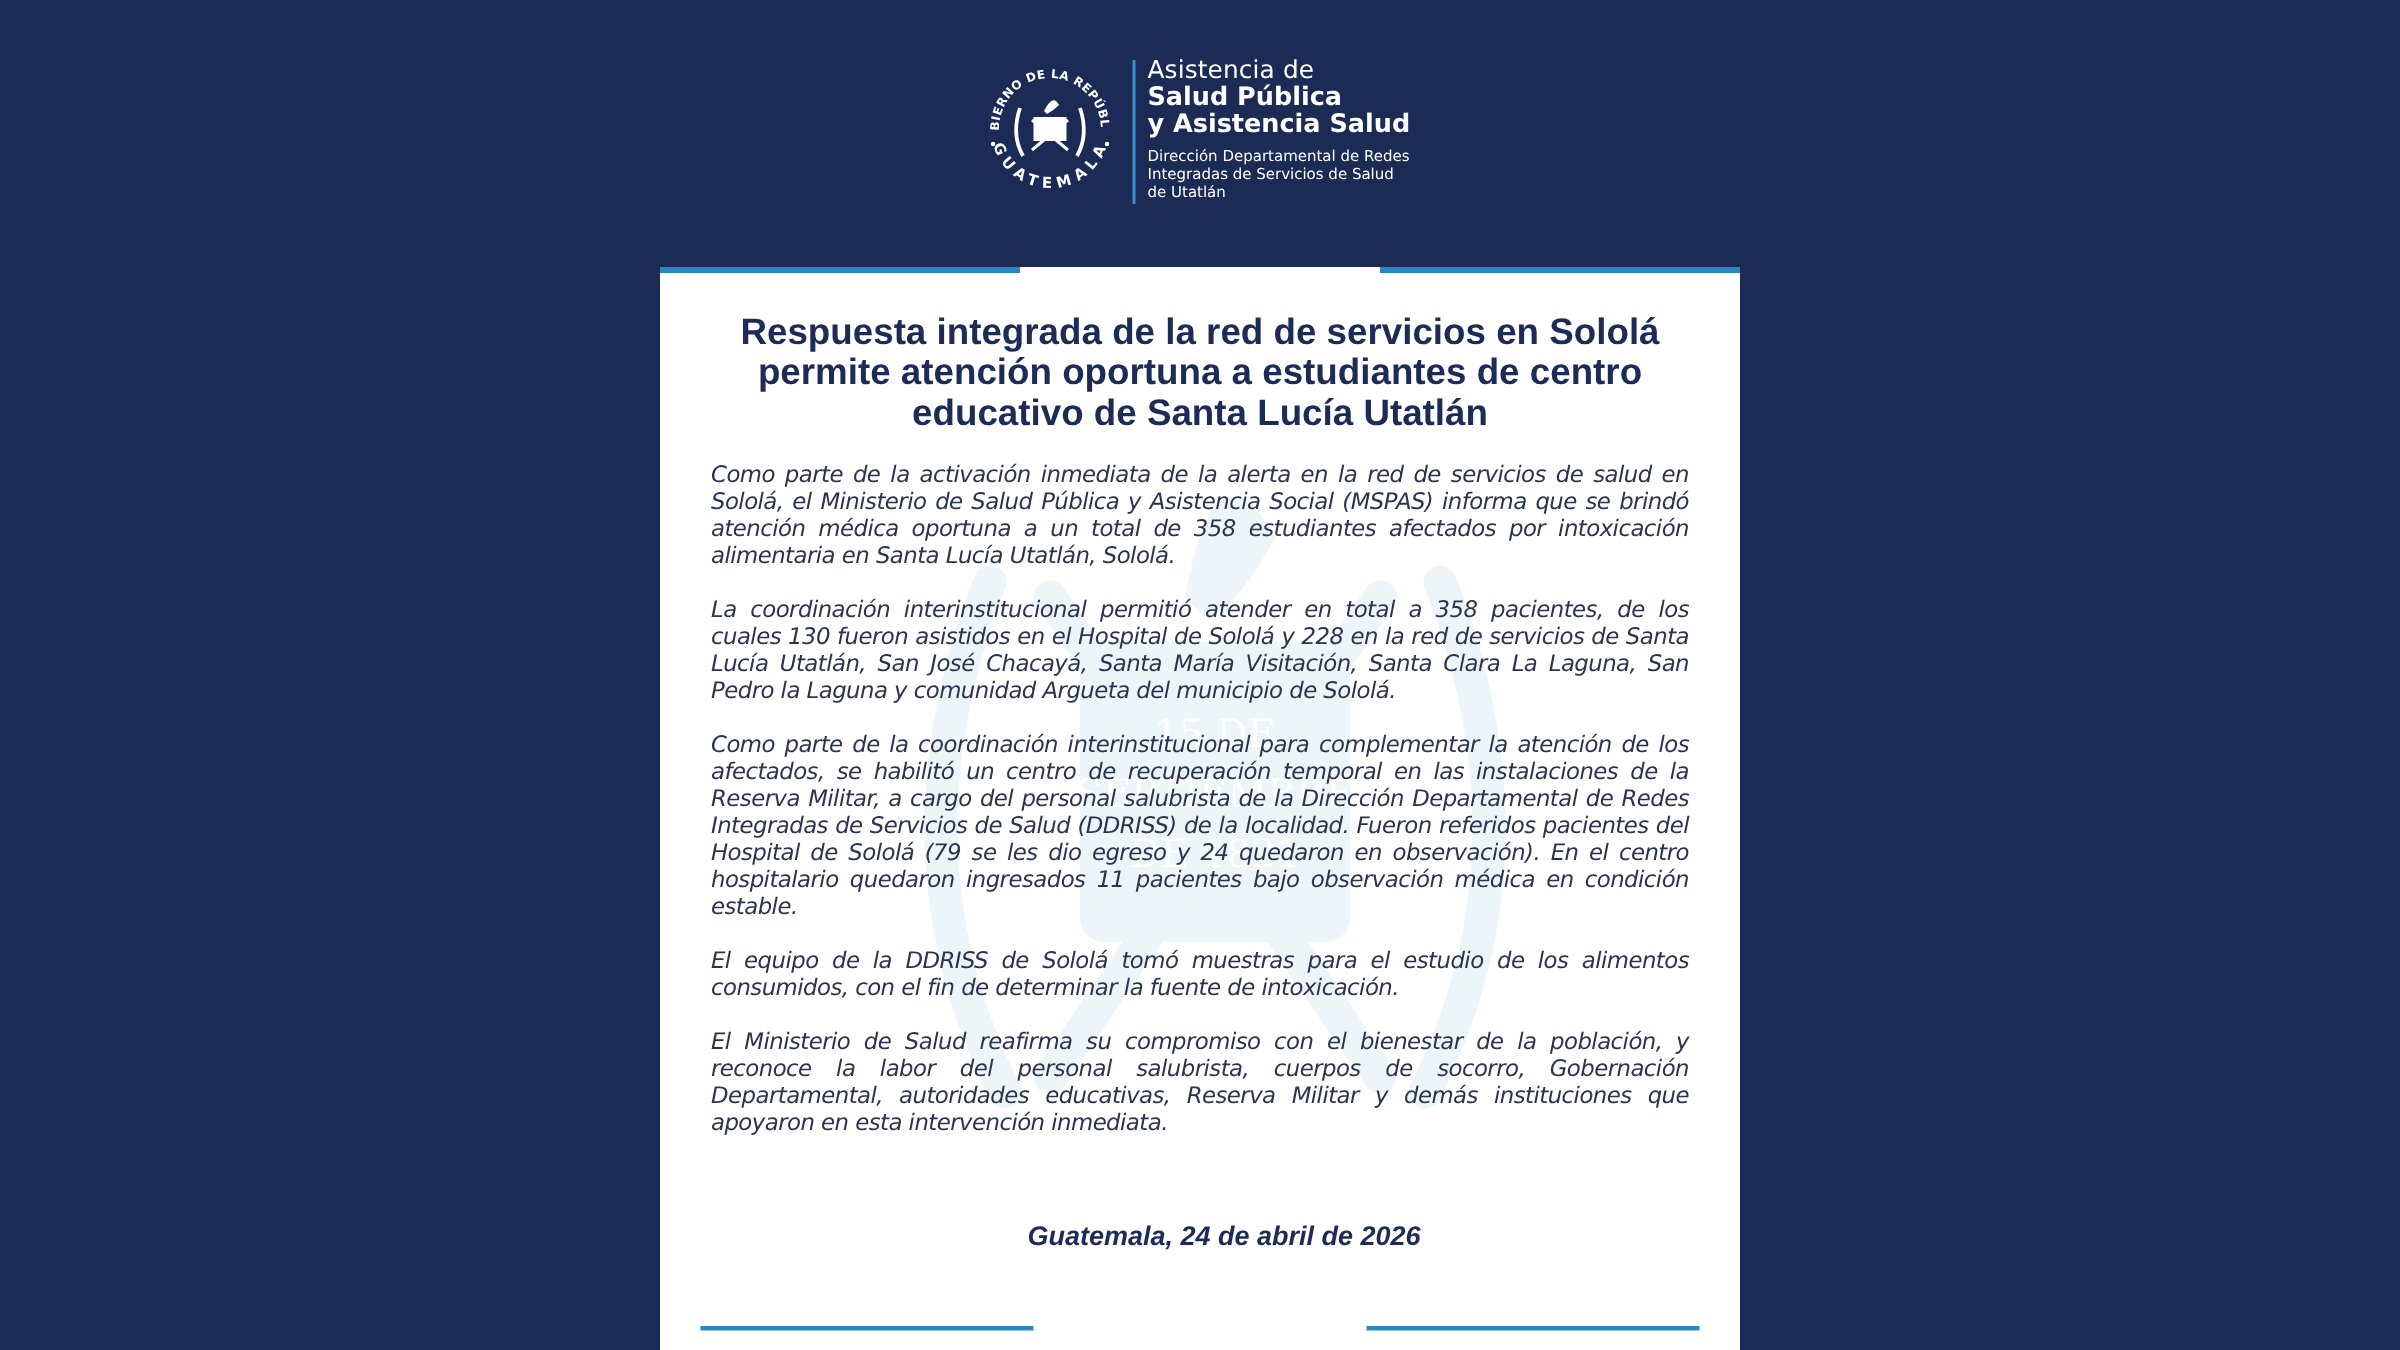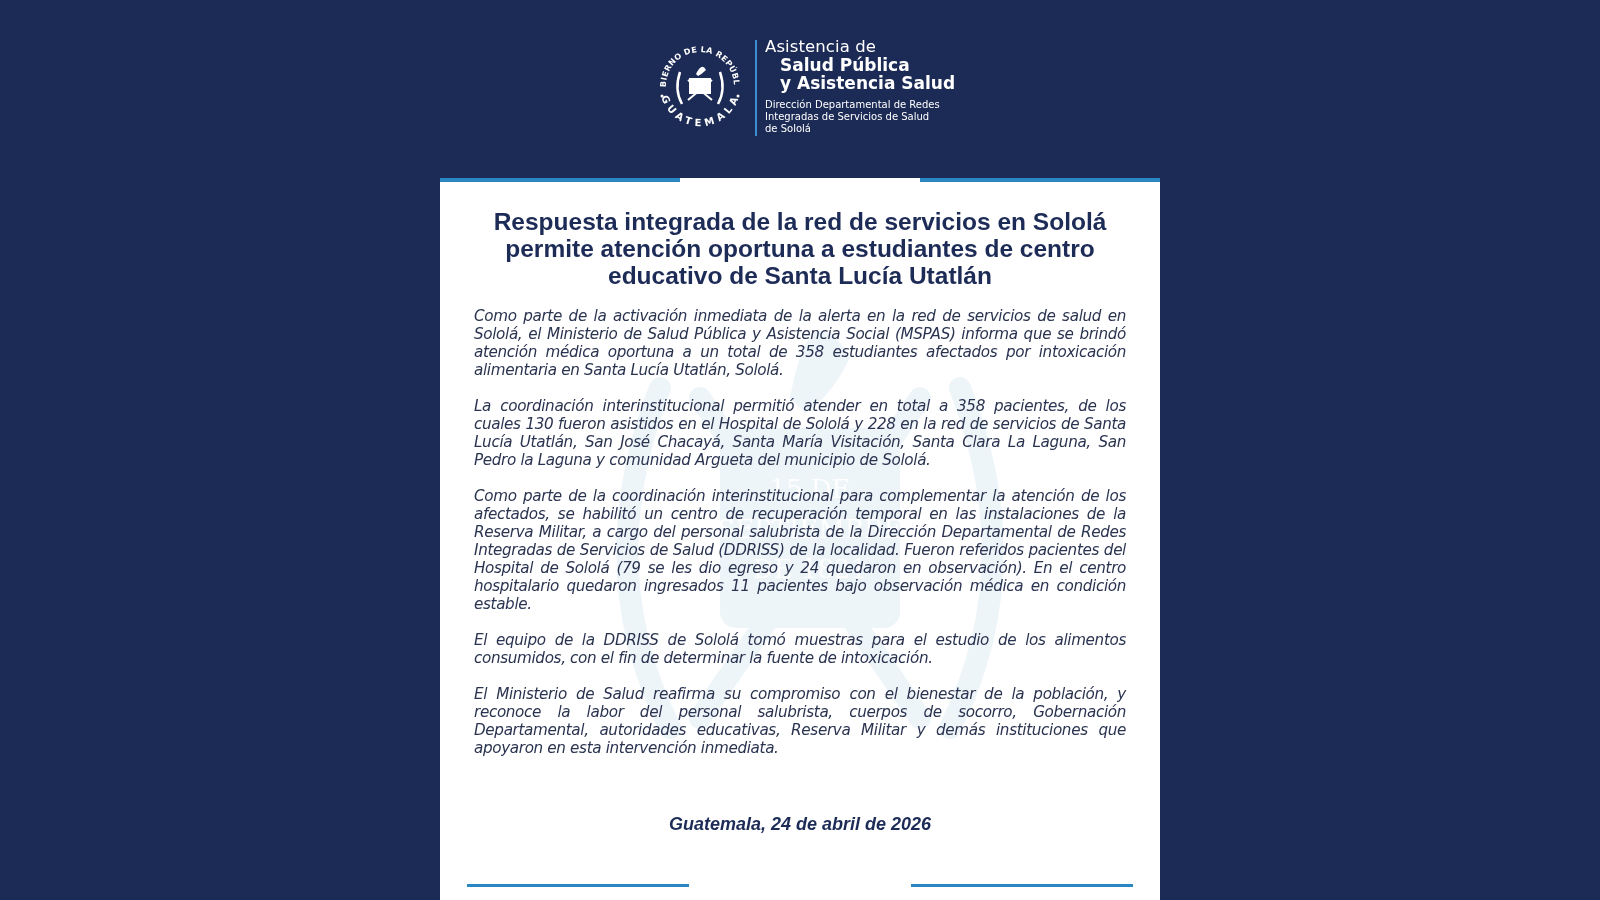--- a/index.html
+++ b/index.html
@@ -22,7 +22,7 @@
     position:absolute; left:113px; top:0; color:#ffffff; width:200px;
   }
   .brand .l1 { font-size:16.5px; line-height:18px; font-weight:normal; letter-spacing:0.1px; }
-  .brand .l2, .brand .l3 { font-size:17px; line-height:18px; font-weight:bold;margin-left:15px; }
+  .brand .l2, .brand .l3 { font-size:17px; line-height:18px; font-weight:bold; }
   .brand .sub { font-size:10px; line-height:12px; margin-top:7px; }
   .page {
     position:absolute; left:440px; top:178px; width:720px; height:722px;

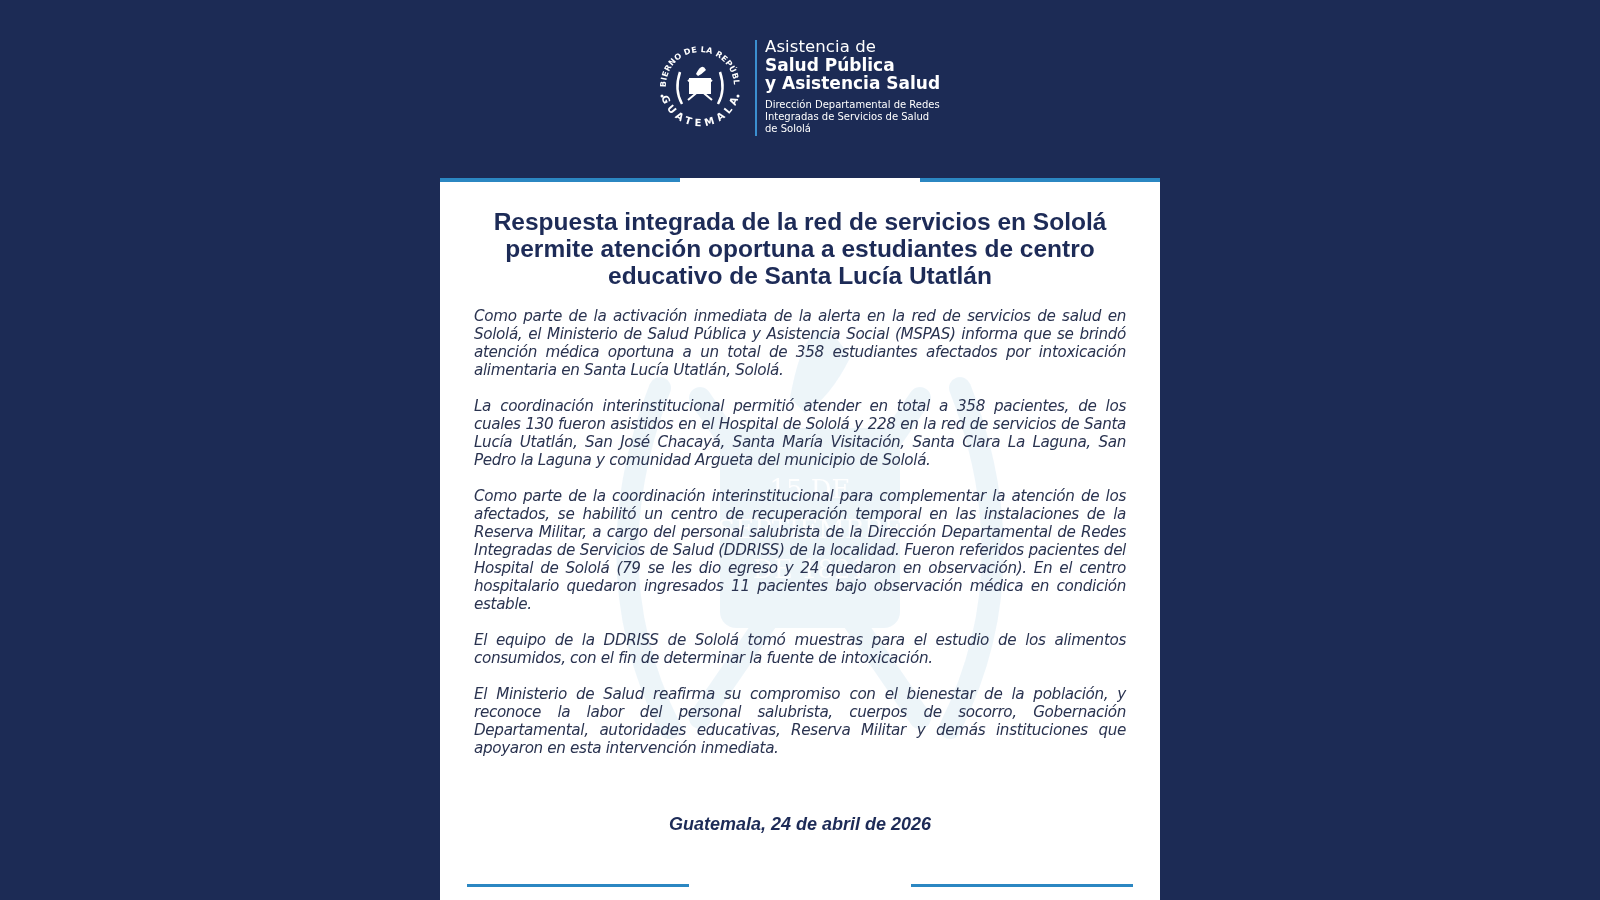--- a/index.html
+++ b/index.html
@@ -83,7 +83,7 @@
     <div class="sub">
       <div>Dirección Departamental de Redes</div>
       <div>Integradas de Servicios de Salud</div>
-      <div>de Sololá</div>
+      <div>de Utatlán</div>
     </div>
   </div>
 </div>

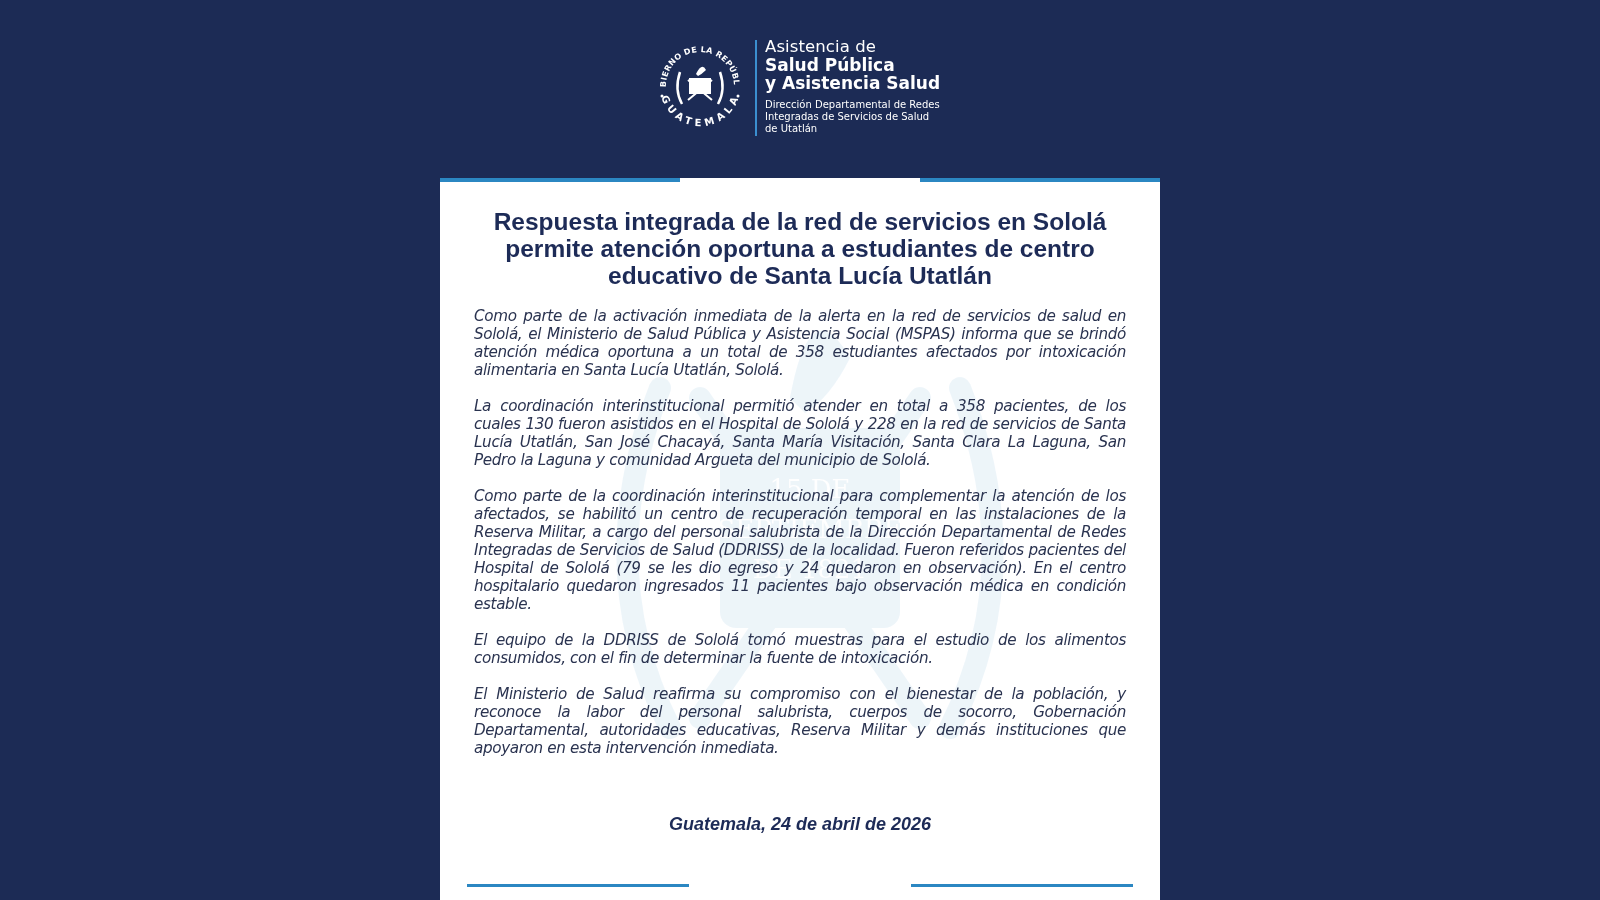--- a/index.html
+++ b/index.html
@@ -47,7 +47,7 @@
   }
   .body-text p { margin:0 0 18px 0; letter-spacing:-0.35px; }
   .dateline {
-    position:absolute; left:0; top:636px; width:720px; text-align:center;
+    position:absolute; left:16px; top:636px; width:720px; text-align:center;
     color:#1d2b57; font-family:"Liberation Sans", sans-serif; font-style:italic; font-weight:bold;
     font-size:18px;
   }

